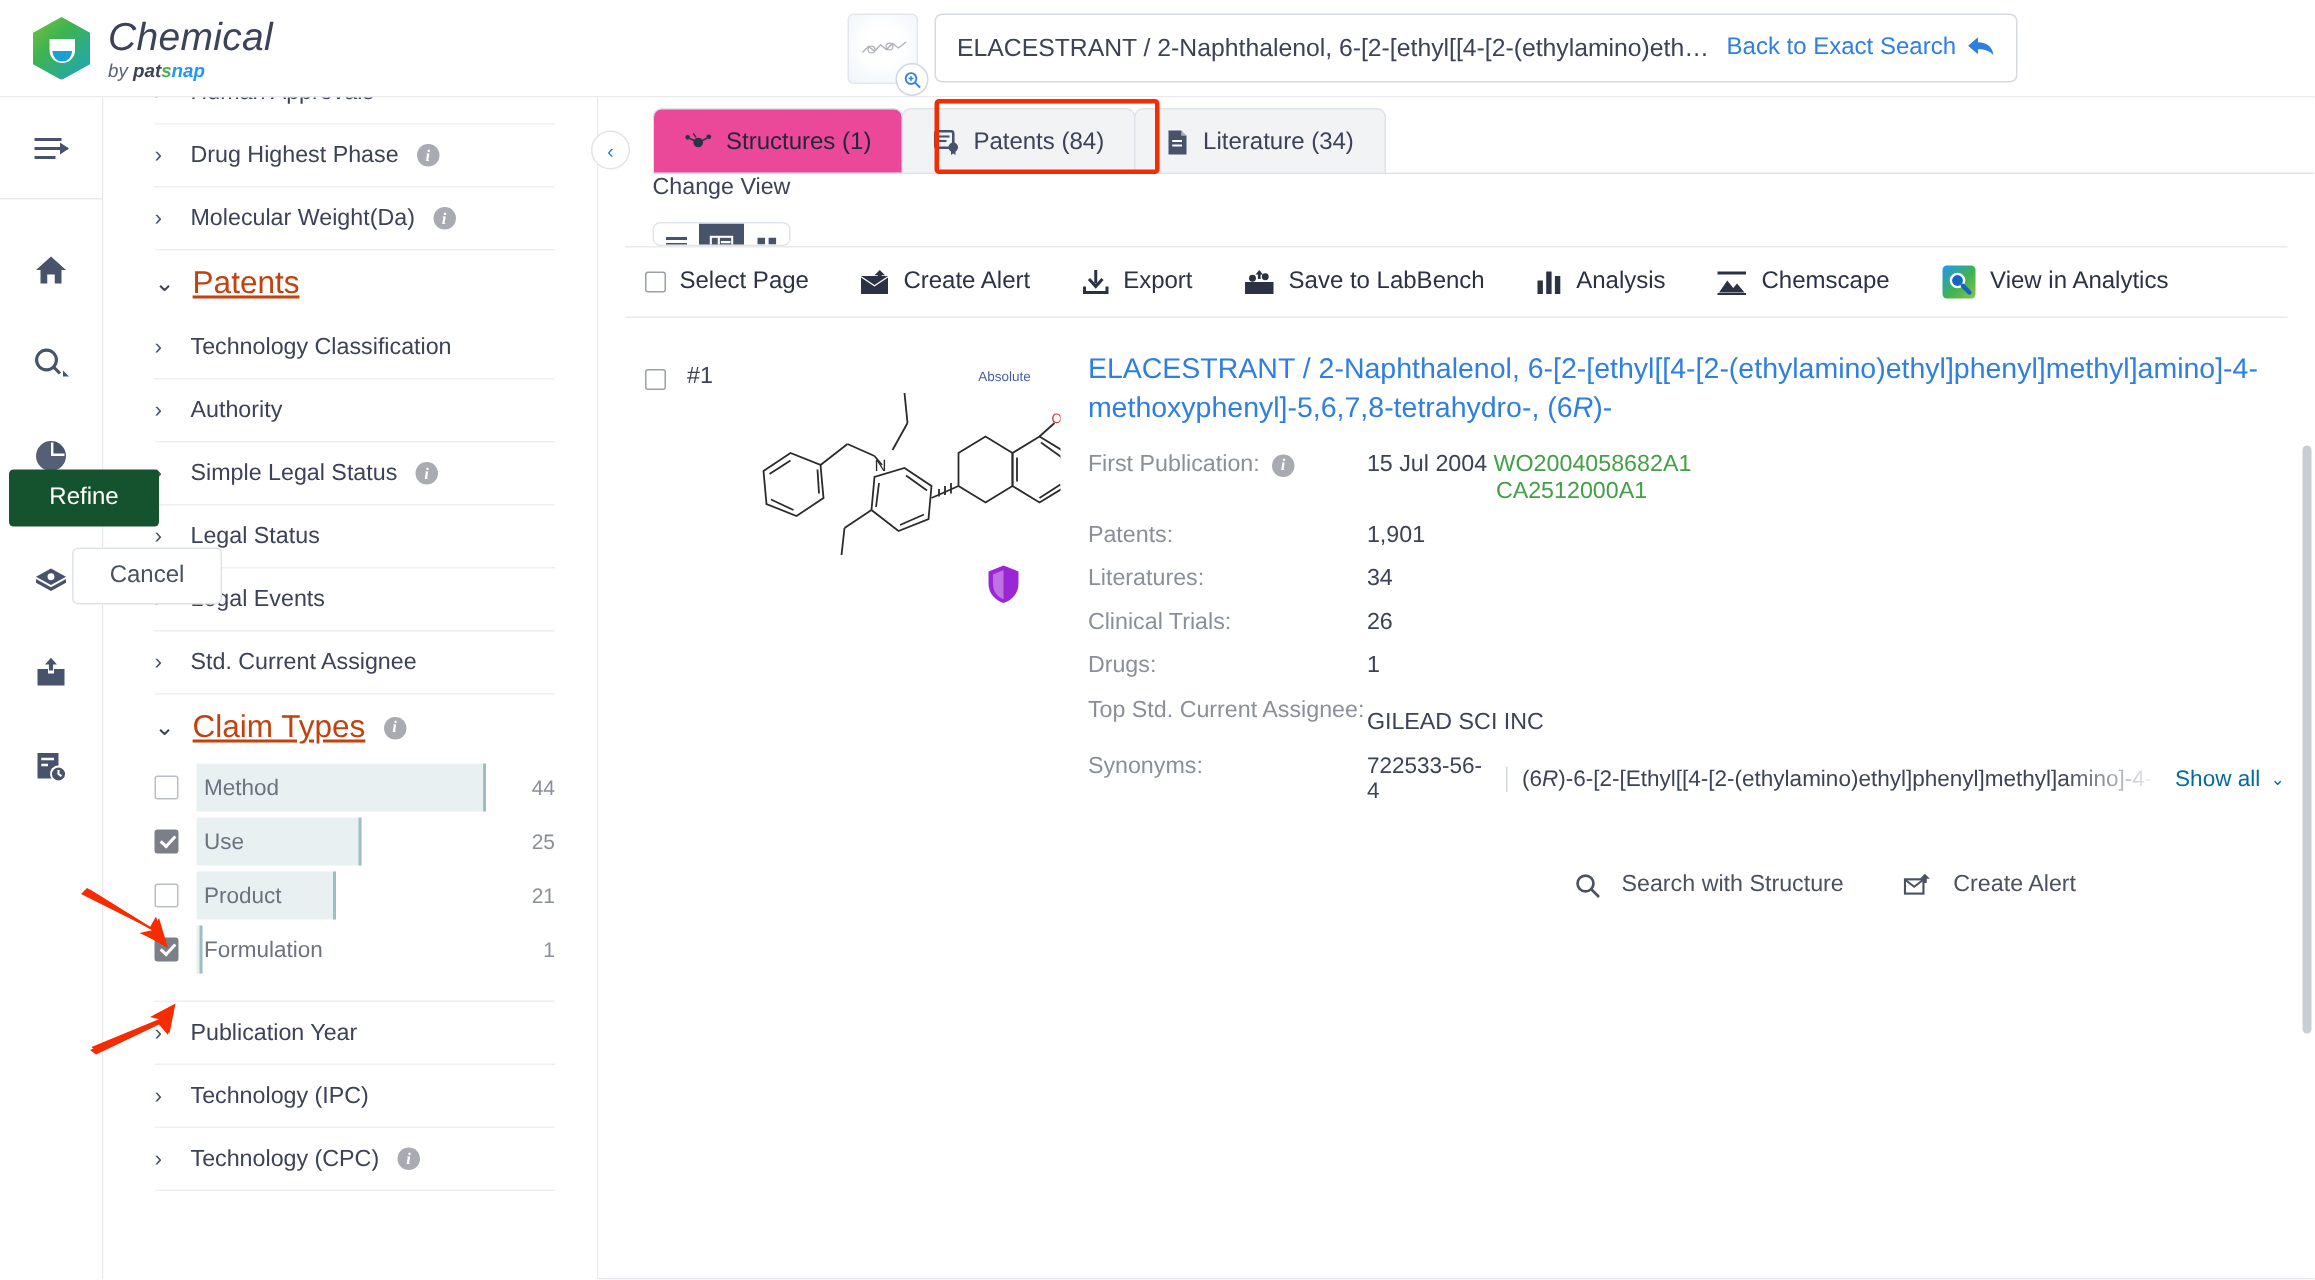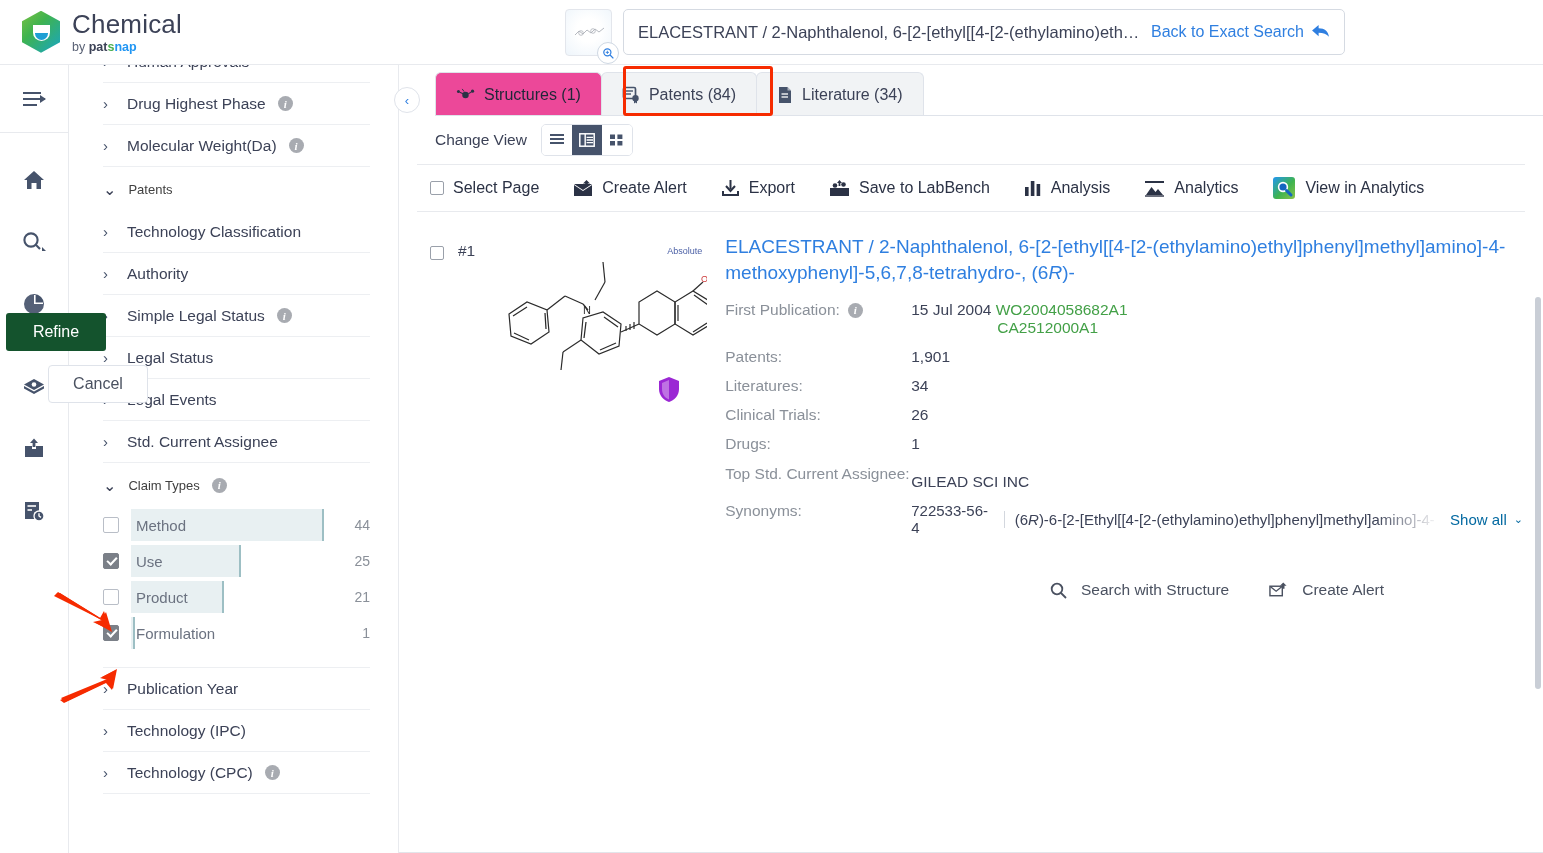--- a/index.html
+++ b/index.html
@@ -19,7 +19,7 @@
     background: #fff; border-bottom: 1px solid #e8eaee;
     display: flex; align-items: center;
   }
-  .brand { display: flex; align-items: flex-start; margin-left: 22px; }
+  .brand { display: flex; align-items: flex-end; margin-left: 22px; font-style: italic; }
   .brand-logo { width: 38px; height: 42px; position: relative; }
   .hexlogo {
     width: 38px; height: 42px;

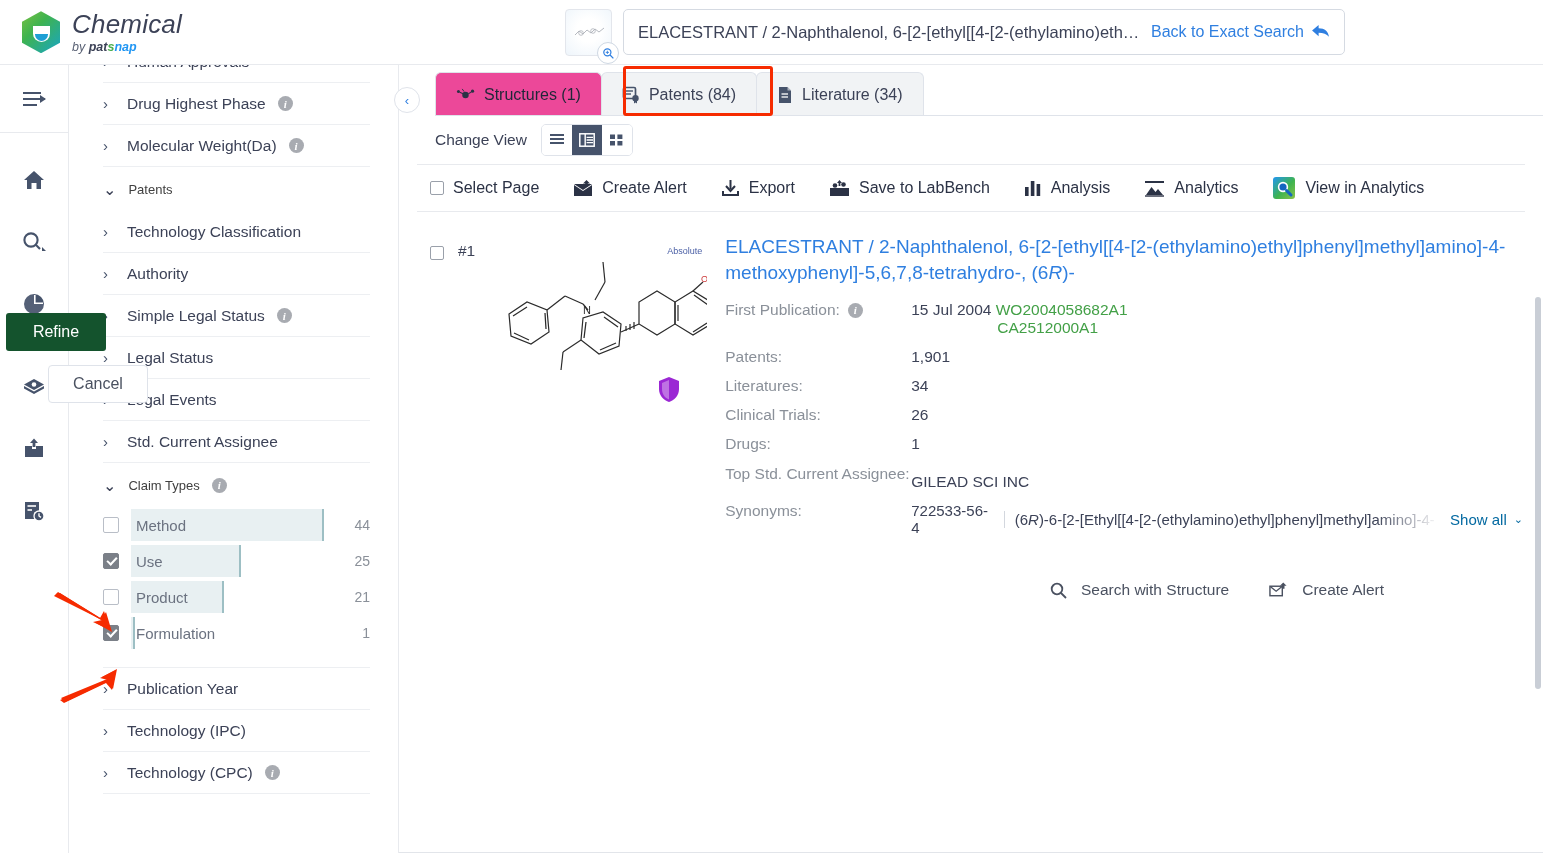--- a/index.html
+++ b/index.html
@@ -174,7 +174,7 @@
   }
 
   .changeview {
-    margin-left: 36px; height: 48px; display: flex; align-items: center; gap: 14px;
+    margin-left: 36px; height: 48px; display: flex; align-items: flex-start; gap: 14px; flex-direction: column;
   }
   .cv-label { font-size: 15.5px; color: #3c4257; }
   .cv-group { display: flex; border: 1px solid #dfe3ea; border-radius: 5px; overflow: hidden; }

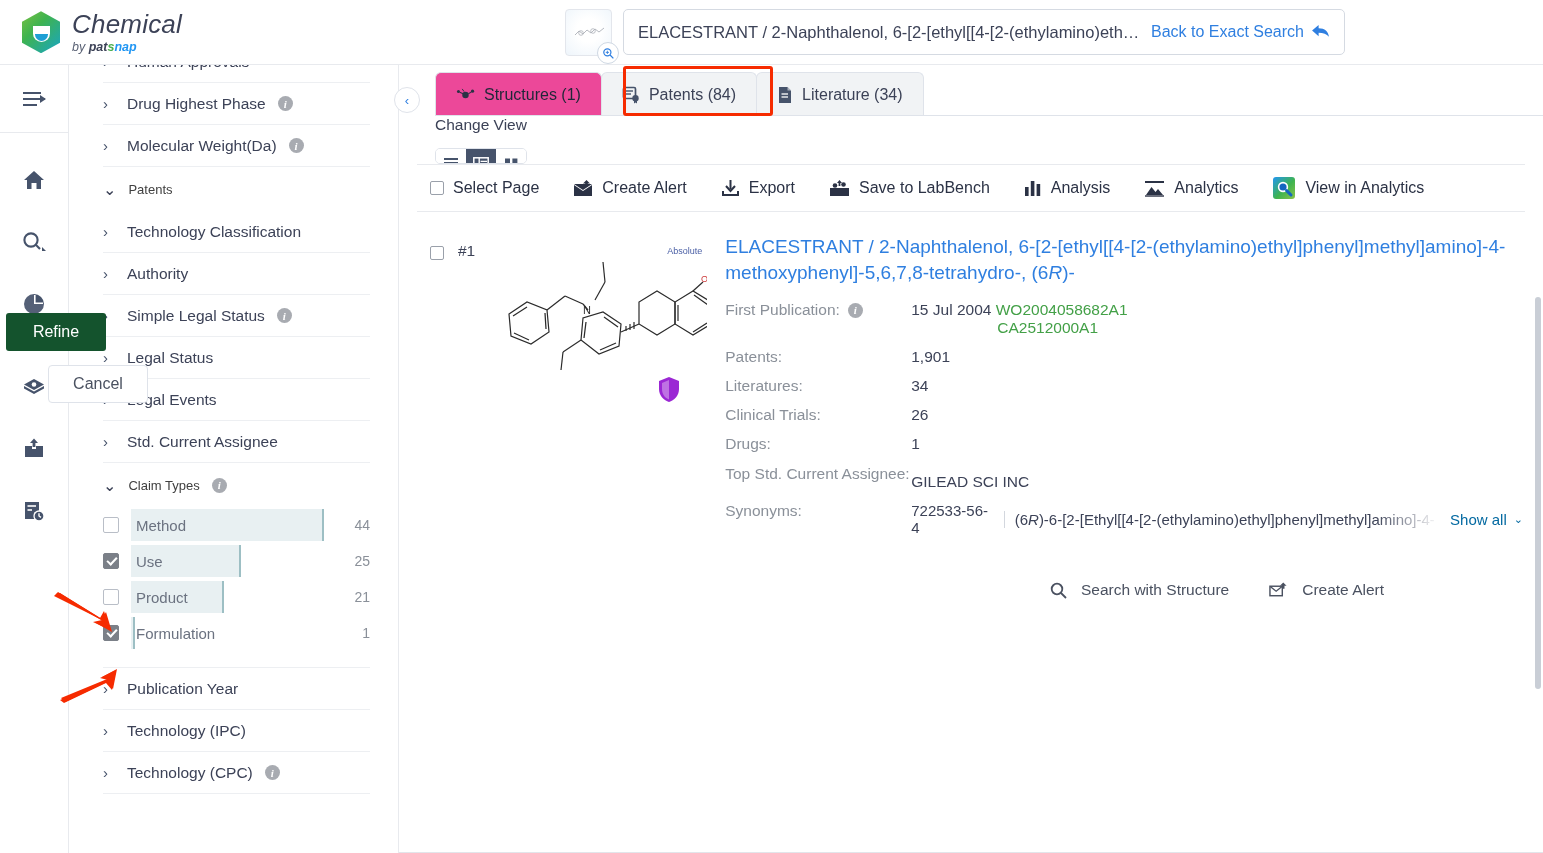--- a/index.html
+++ b/index.html
@@ -111,7 +111,7 @@
     height: 44px; display: flex; align-items: center; gap: 12px;
     cursor: pointer; border-bottom: none;
   }
-  .section-head .lbl { font-size: 13px; color: #404040; }
+  .section-head .lbl { font-size: 21px; color: #c2410c; text-decoration: underline; }
   .info-i {
     width: 15px; height: 15px; border-radius: 50%; background: #a8abb1;
     color: #fff; font-size: 11px; font-style: italic; font-weight: bold;

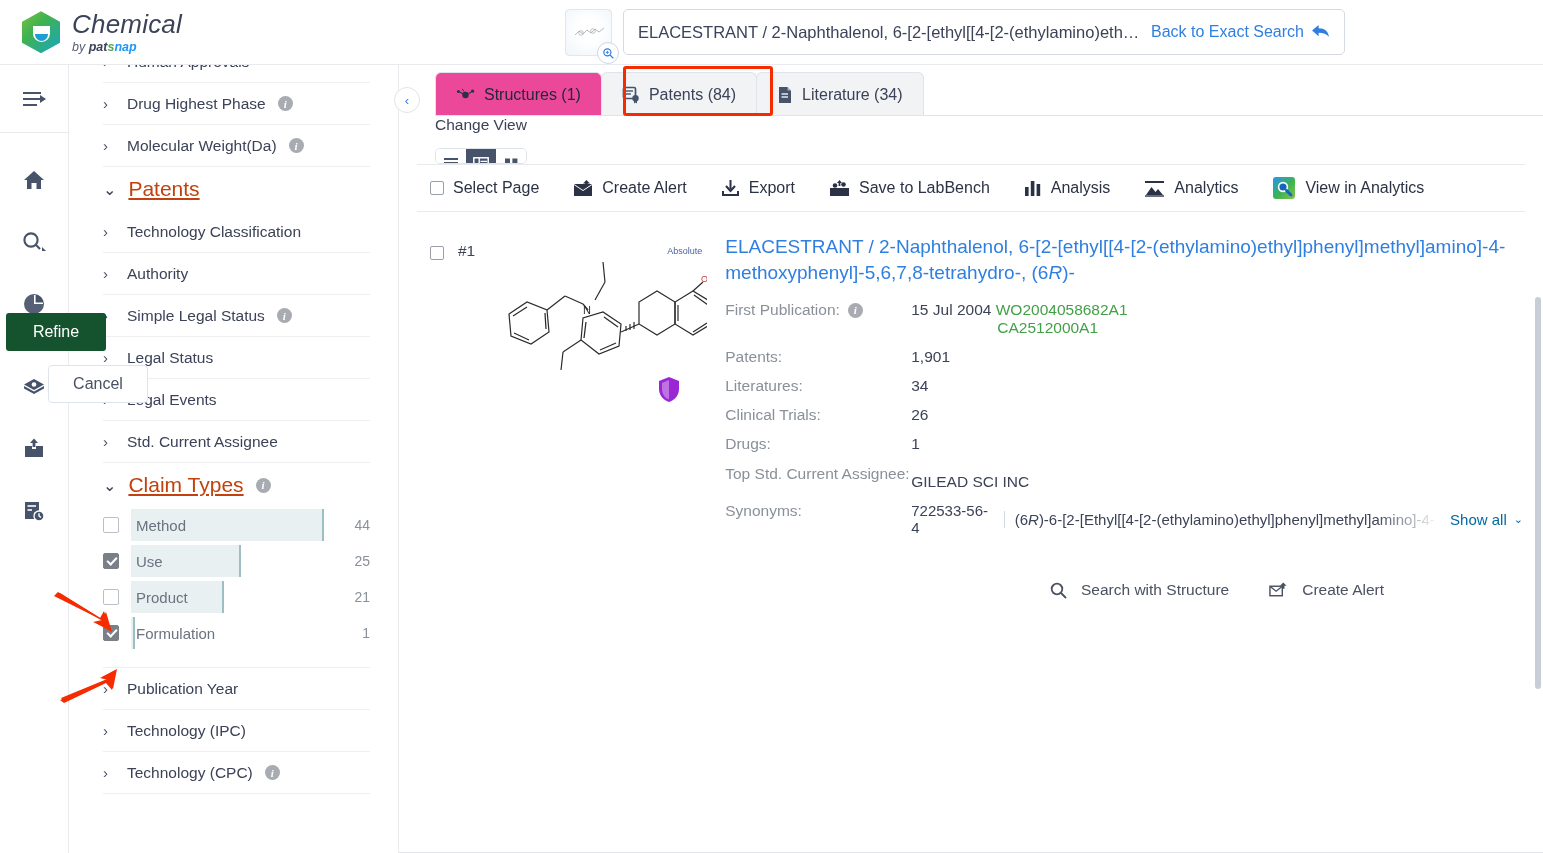--- a/index.html
+++ b/index.html
@@ -581,7 +581,7 @@
           <path d="M2 15 L7.5 7 L11.5 12 L14 9 L19 15 Z" fill="#2b3245"></path>
           <line x1="1" y1="16" x2="20" y2="16" stroke="#2b3245" stroke-width="1.4"></line>
         </svg>
-        <span>Analytics</span>
+        <span>Chemscape</span>
       </div>
       <div class="tb-item">
         <svg width="24" height="24" viewBox="0 0 24 24">

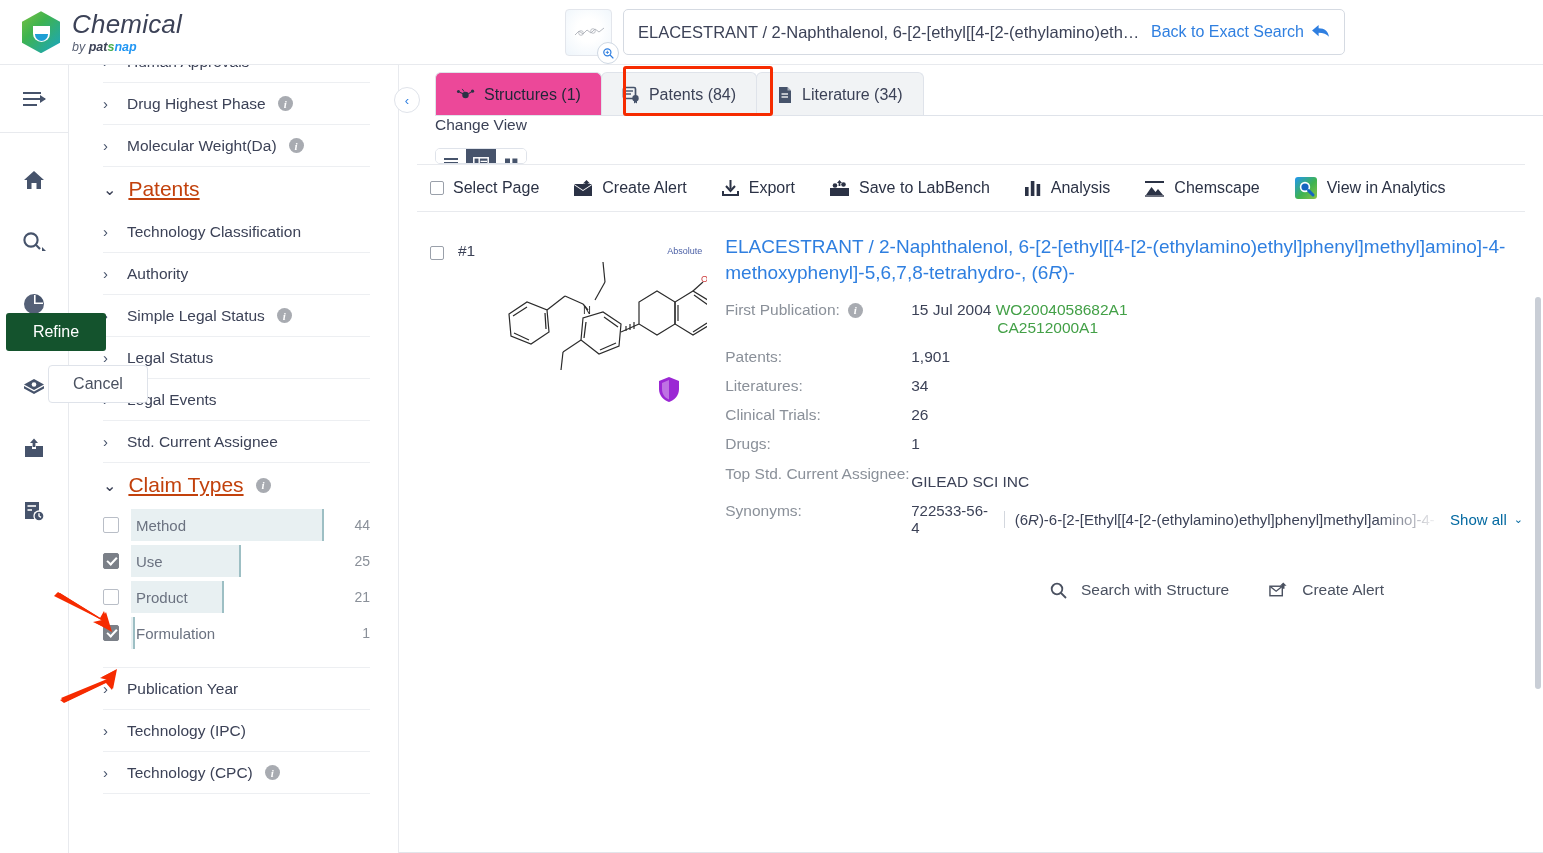--- a/index.html
+++ b/index.html
@@ -203,7 +203,7 @@
     background: #fff; margin: 12px 14px 0 13px; flex: none; }
   .res-num { font-size: 15.5px; color: #3c4257; margin-top: 8px; flex: none; }
   .res-struct { width: 220px; height: 260px; position: relative; flex: none; margin-left: 12px; }
-  .abs-label { position: absolute; right: 5px; top: 12px; font-size: 9px; color: #4a5fa5; }
+  .abs-label { position: absolute; right: 20px; top: 12px; font-size: 9px; color: #4a5fa5; }
   .shield { position: absolute; left: 170px; top: 142px; }
   .res-body { flex: 1; min-width: 0; padding-left: 18px; }
   .res-title {

